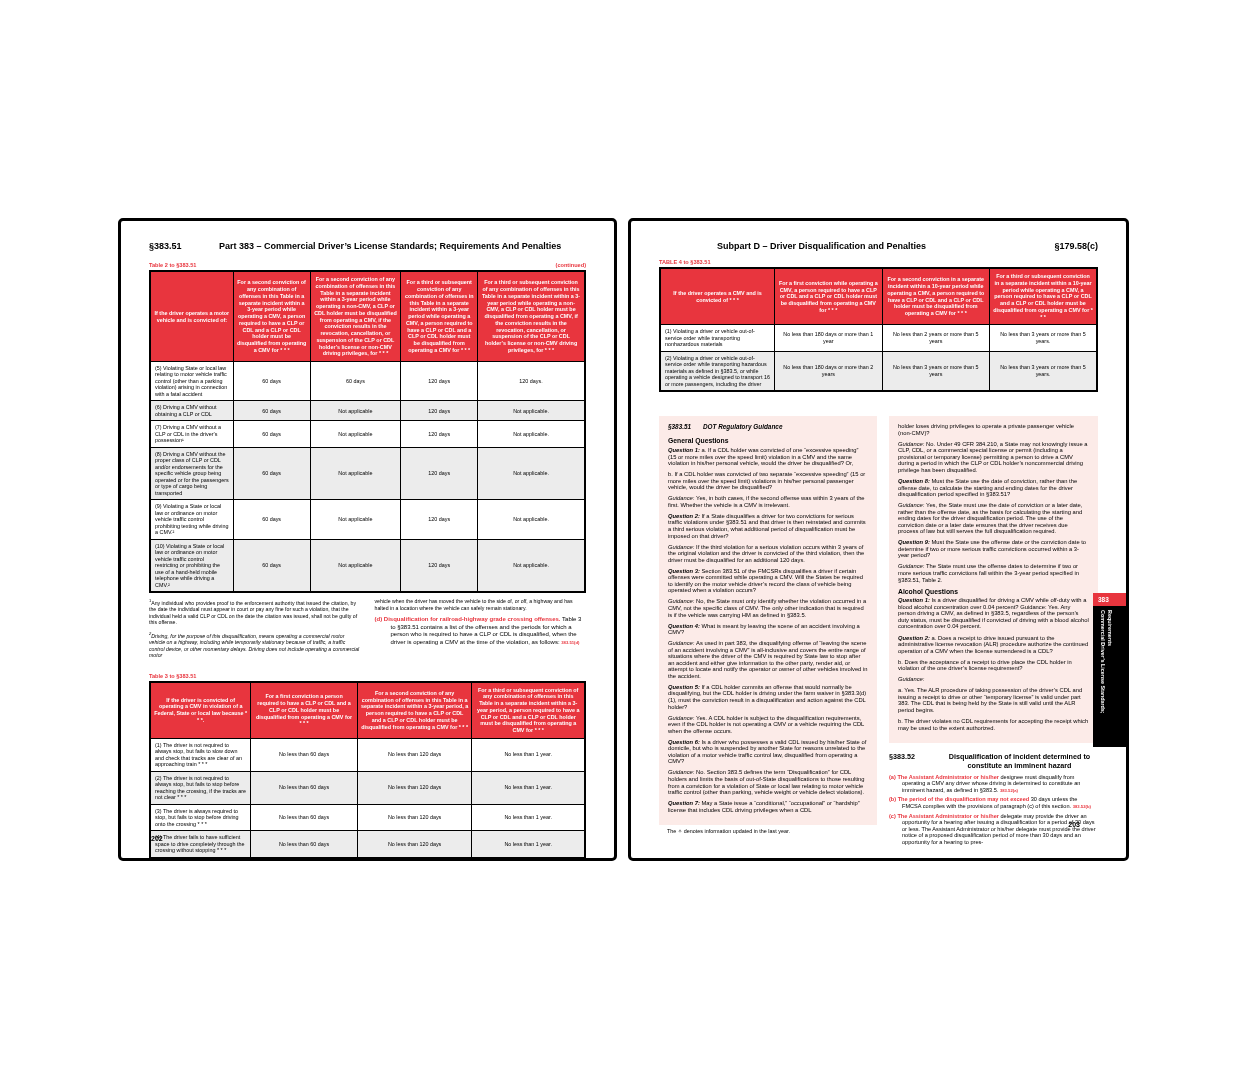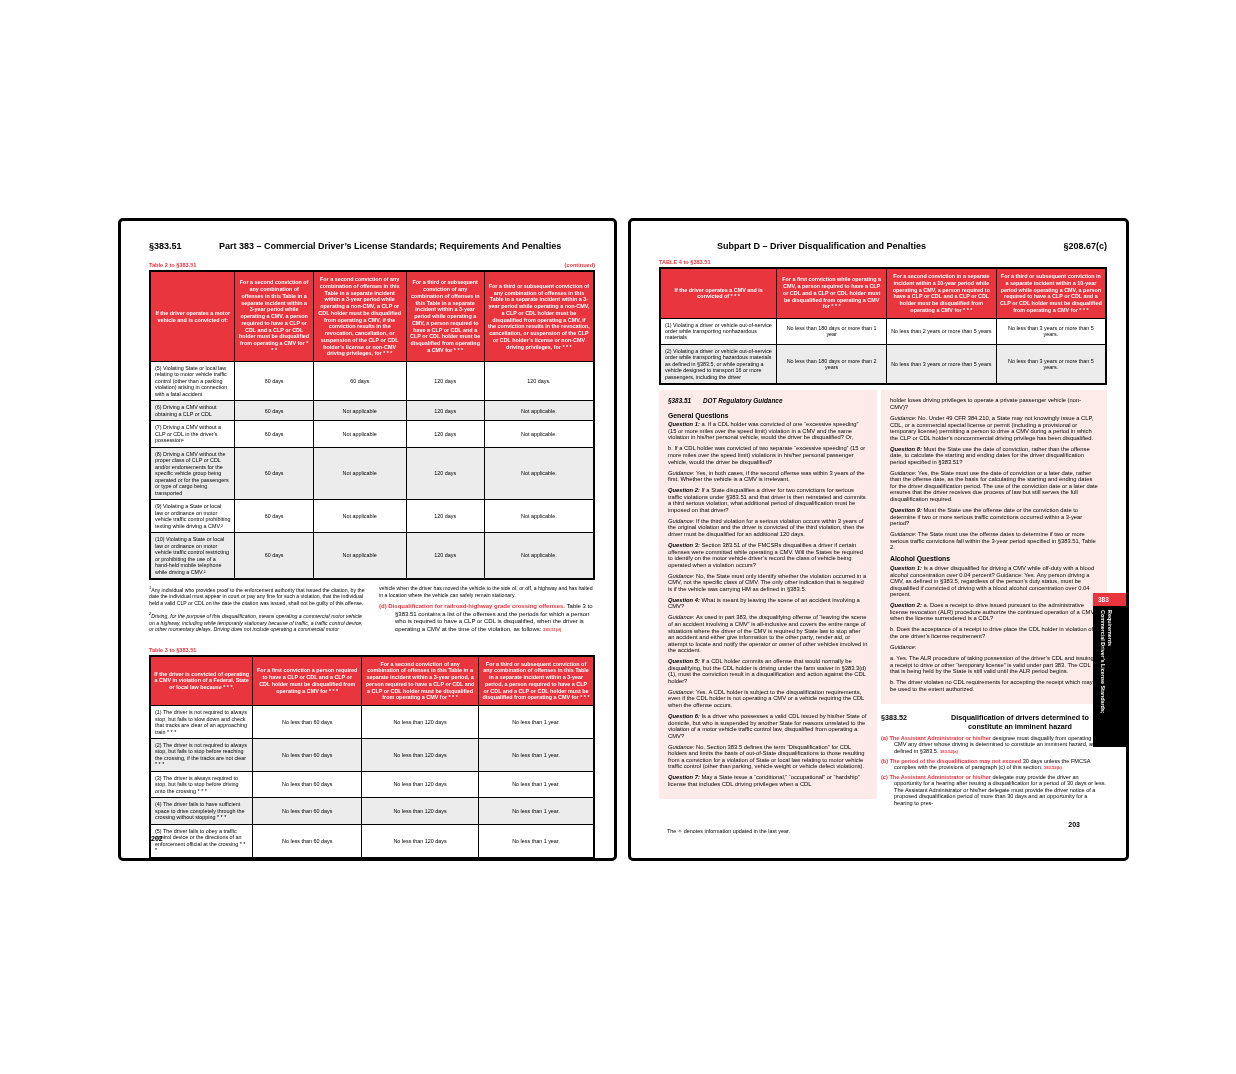--- a/index.html
+++ b/index.html
@@ -18,7 +18,7 @@
   }
   .page.left{left:118px;width:499px;}
   .page.right{left:628px;width:501px;}
-  .inner{padding:14px 19px 0 28px;position:relative;}
+  .inner{padding:14px 28px 0 28px;position:relative;}
 
   .pg-head{display:flex;align-items:baseline;margin:6px 0 8px;}
   .sec{font-weight:bold;font-size:9px;width:70px;}

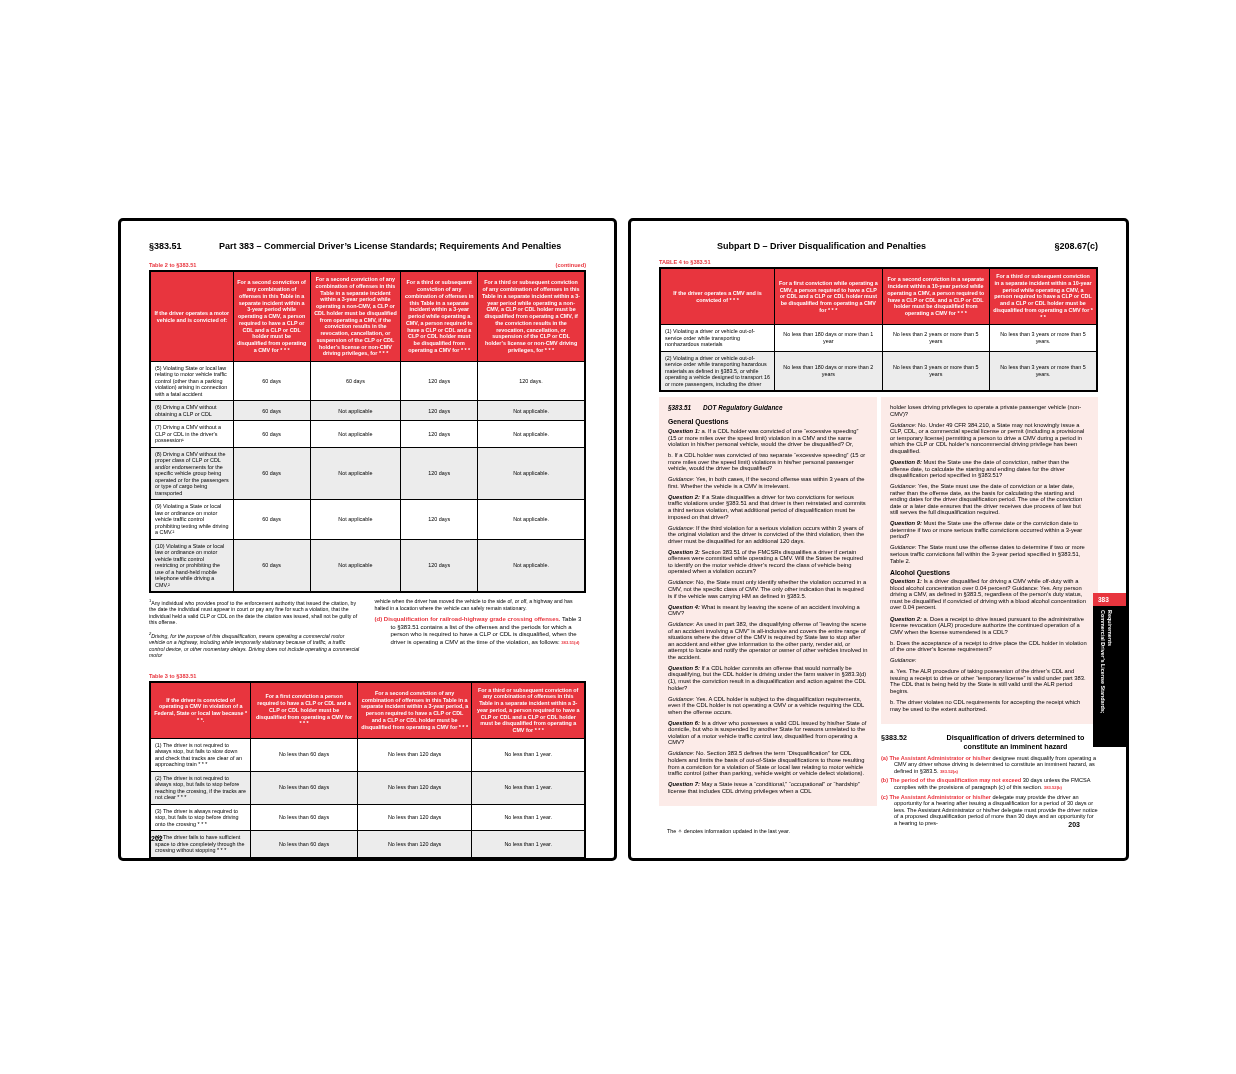--- a/index.html
+++ b/index.html
@@ -239,7 +239,7 @@
     <div class="inner">
       <div class="pg-head right-head">
         <span class="title">Subpart D – Driver Disqualification and Penalties</span>
-        <span class="sec">§208.67(c)</span>
+        <span class="sec">§179.58(c)</span>
       </div>
 
       <div class="red-label">TABLE 4 to §383.51</div>

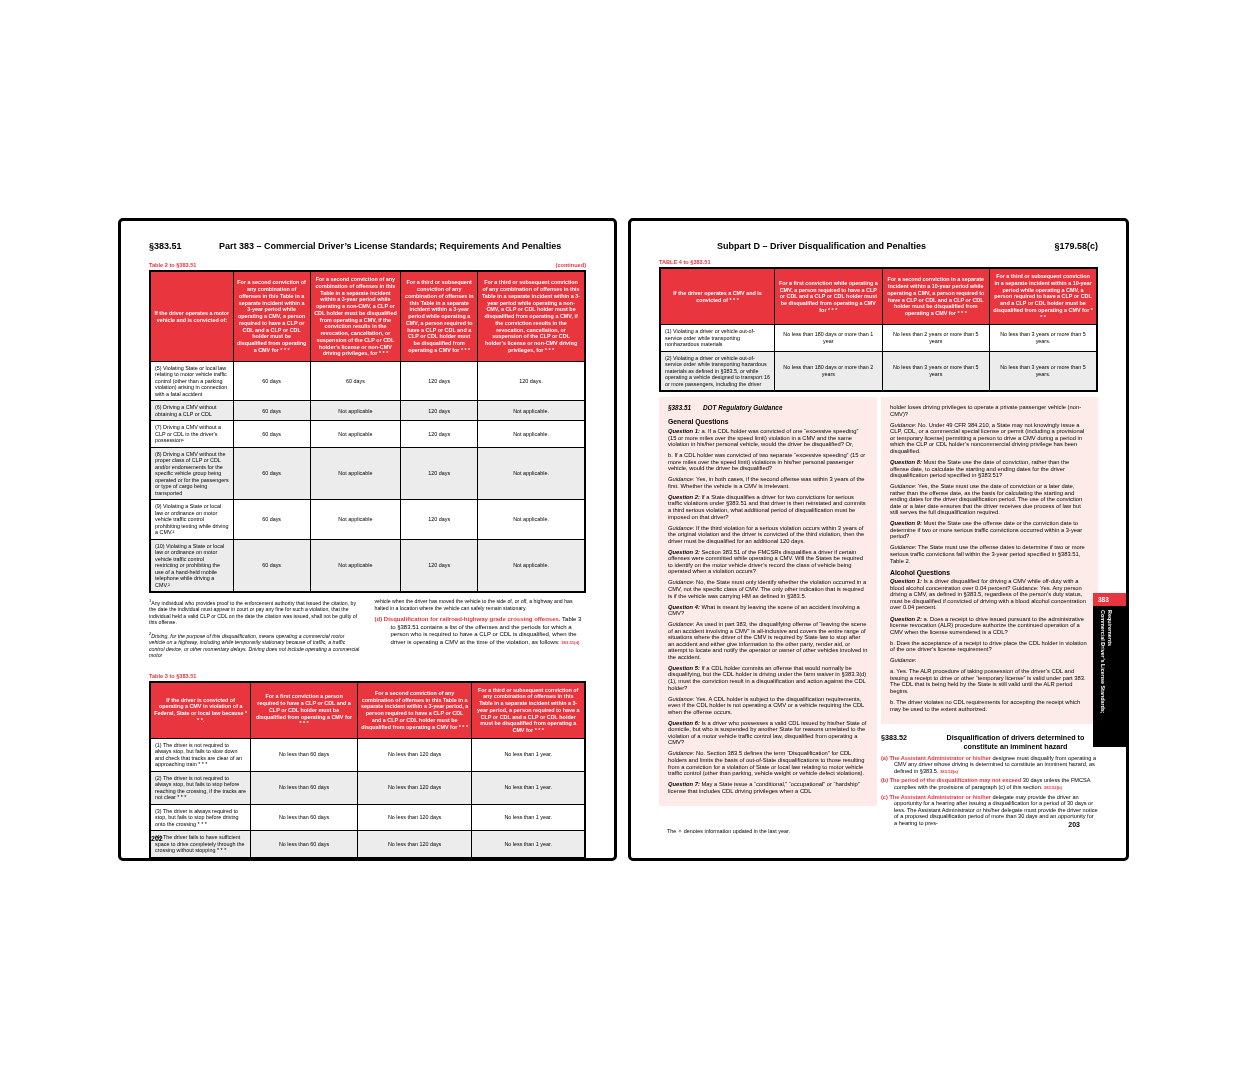--- a/index.html
+++ b/index.html
@@ -71,7 +71,7 @@
   .left-num{left:30px;bottom:16px;}
   .right-num{right:46px;bottom:30px;}
 
-  .guidance{display:flex;gap:4px;margin-top:5px;align-items:flex-start;}
+  .guidance{display:flex;gap:12px;margin-top:24px;align-items:flex-start;}
   .gcol{width:218px;box-sizing:border-box;}
   .pink{background:var(--pink);padding:7px 9px;box-sizing:border-box;}
   .gcol2{flex:1;min-width:0;}

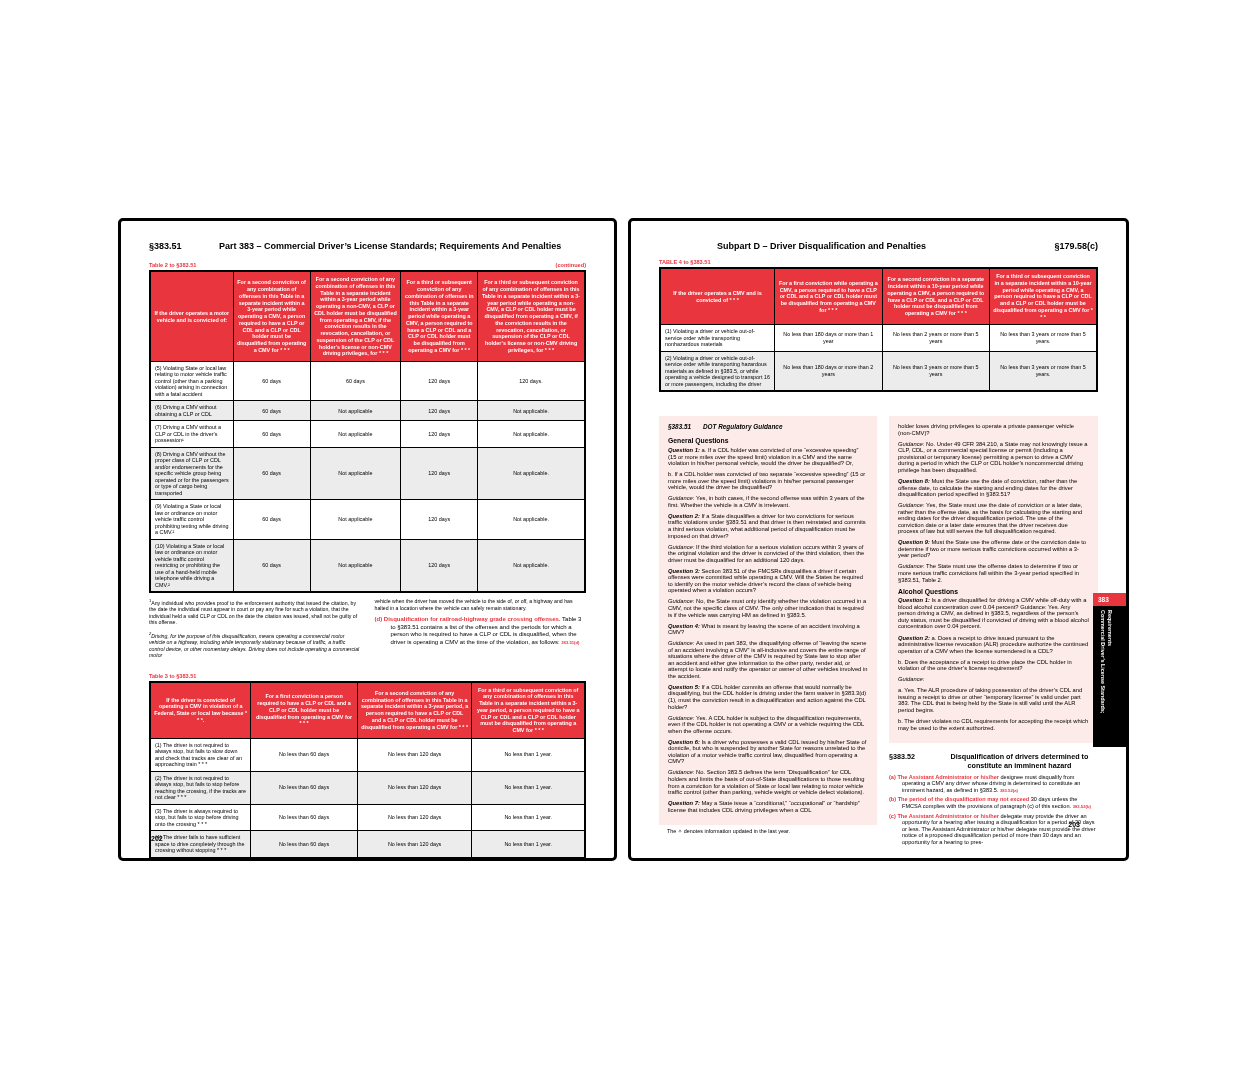--- a/index.html
+++ b/index.html
@@ -306,7 +306,7 @@
           <div class="sec52">
             <div class="sec52-head">
               <span class="sec52-num">§383.52</span>
-              <span class="sec52-title">Disqualification of drivers determined to constitute an imminent hazard</span>
+              <span class="sec52-title">Disqualification of incident determined to constitute an imminent hazard</span>
             </div>
             <div>
                 <p class="regp"><span class="plabel">(a) </span><span class="redlead">The Assistant Administrator or his/her </span>designee must disqualify from operating a CMV any driver whose driving is determined to constitute an imminent hazard, as defined in §383.5. <span class="cite">383.52(a) </span></p>

